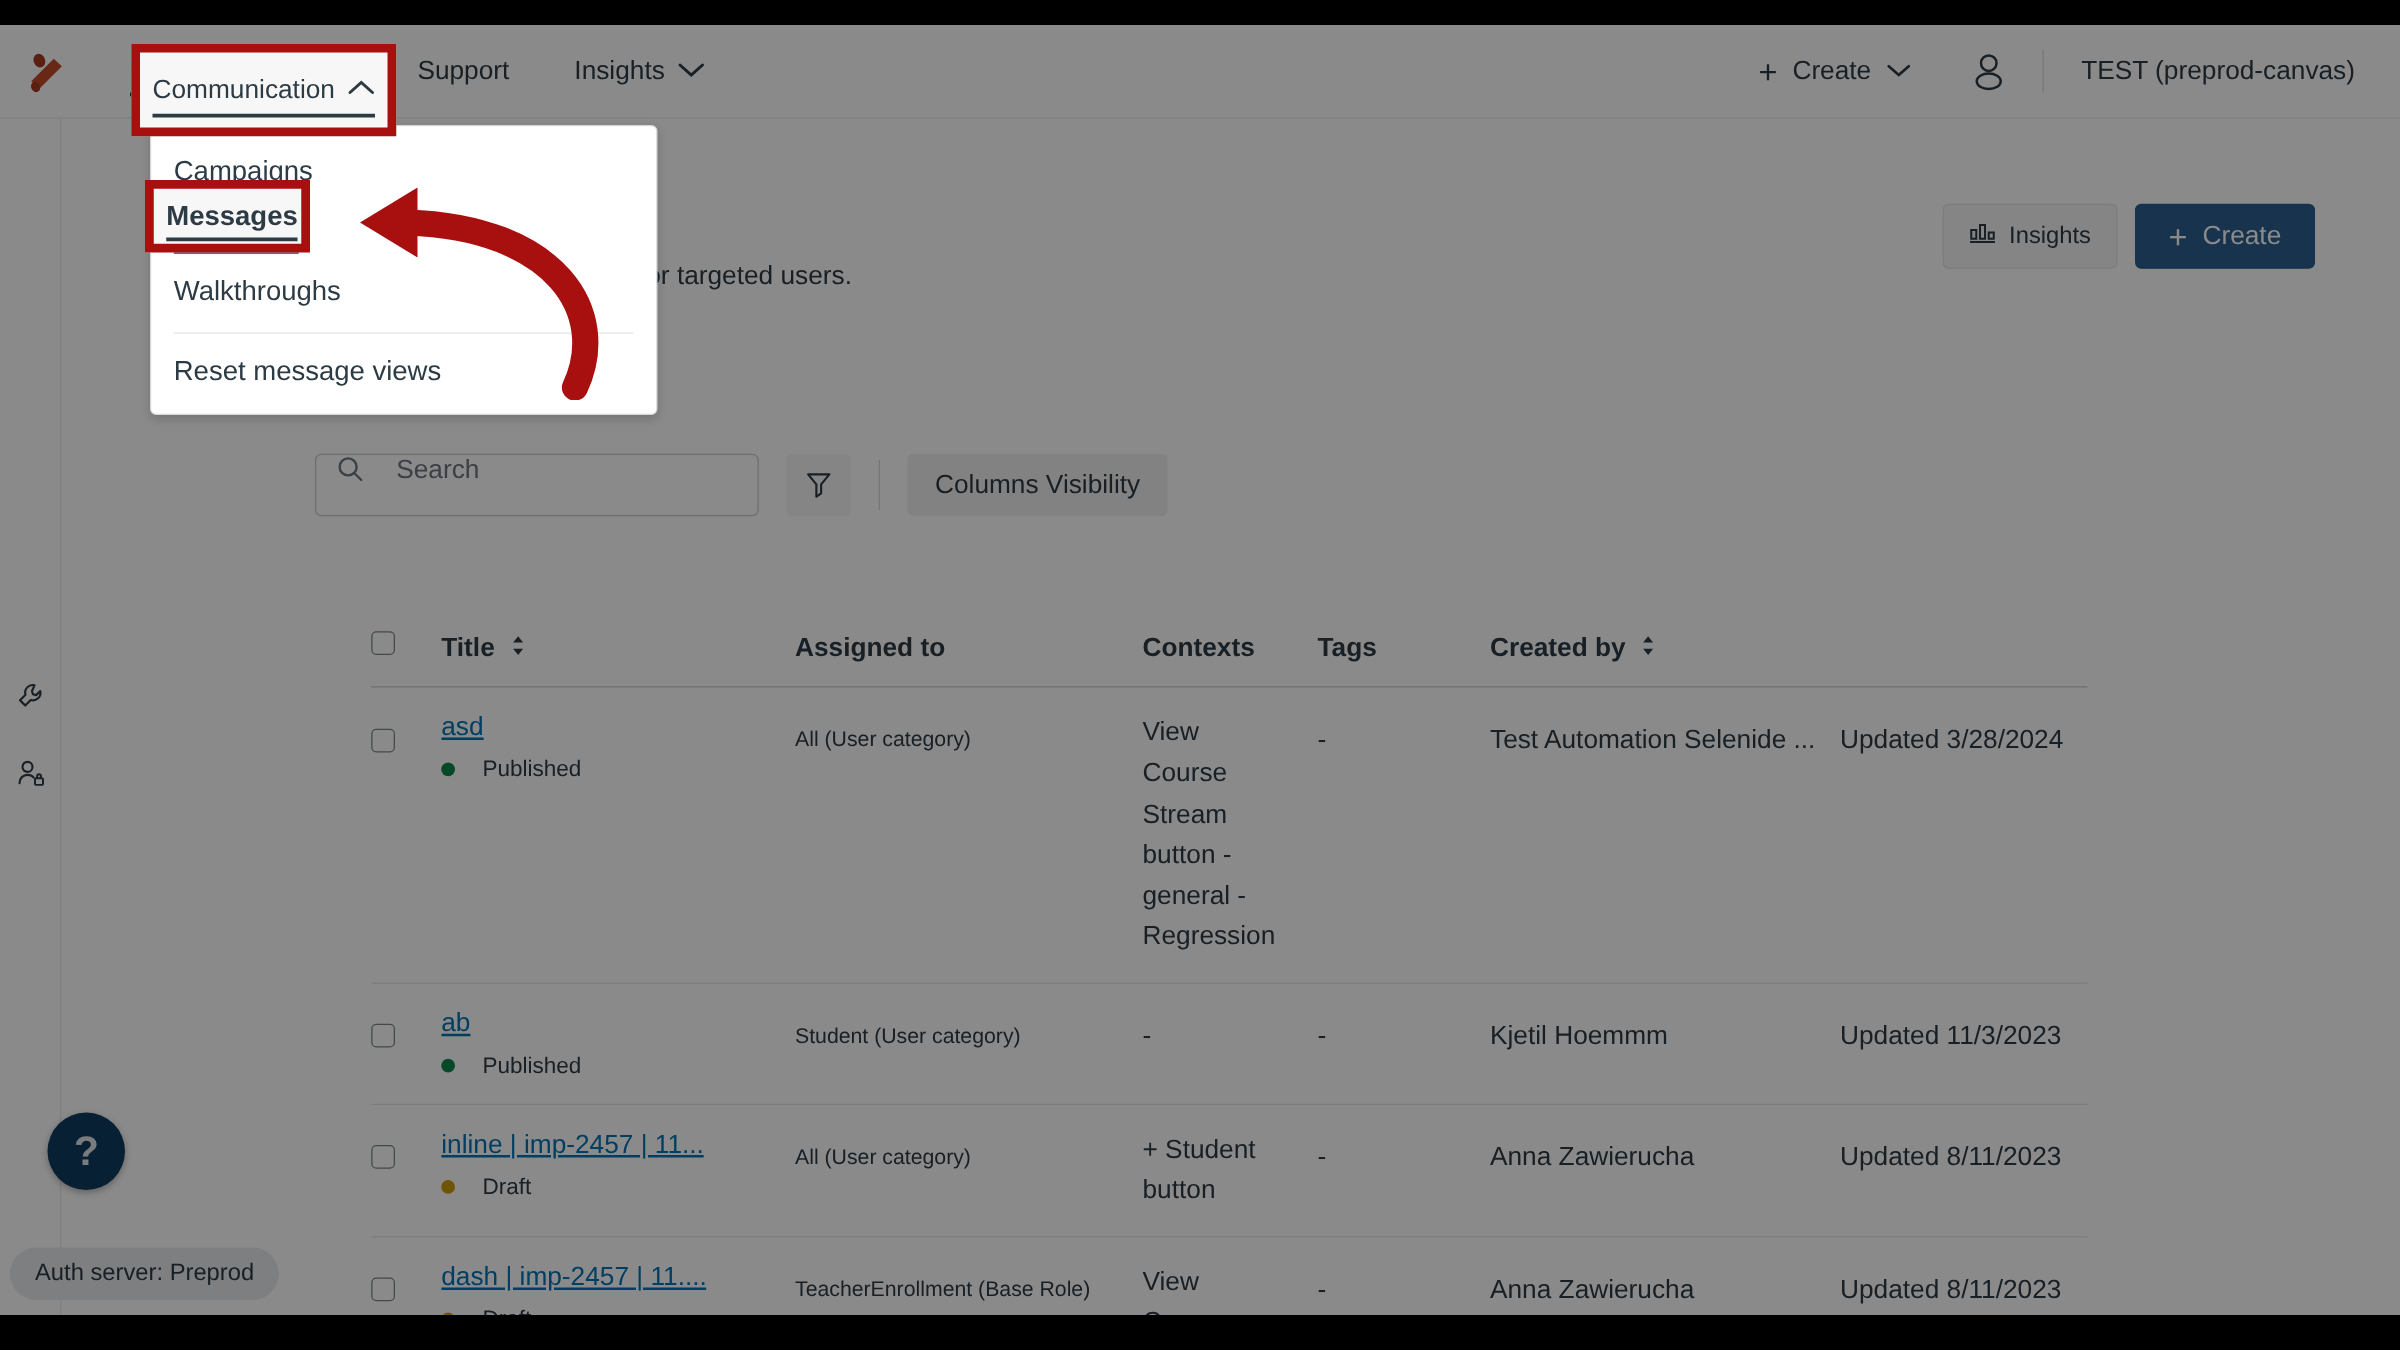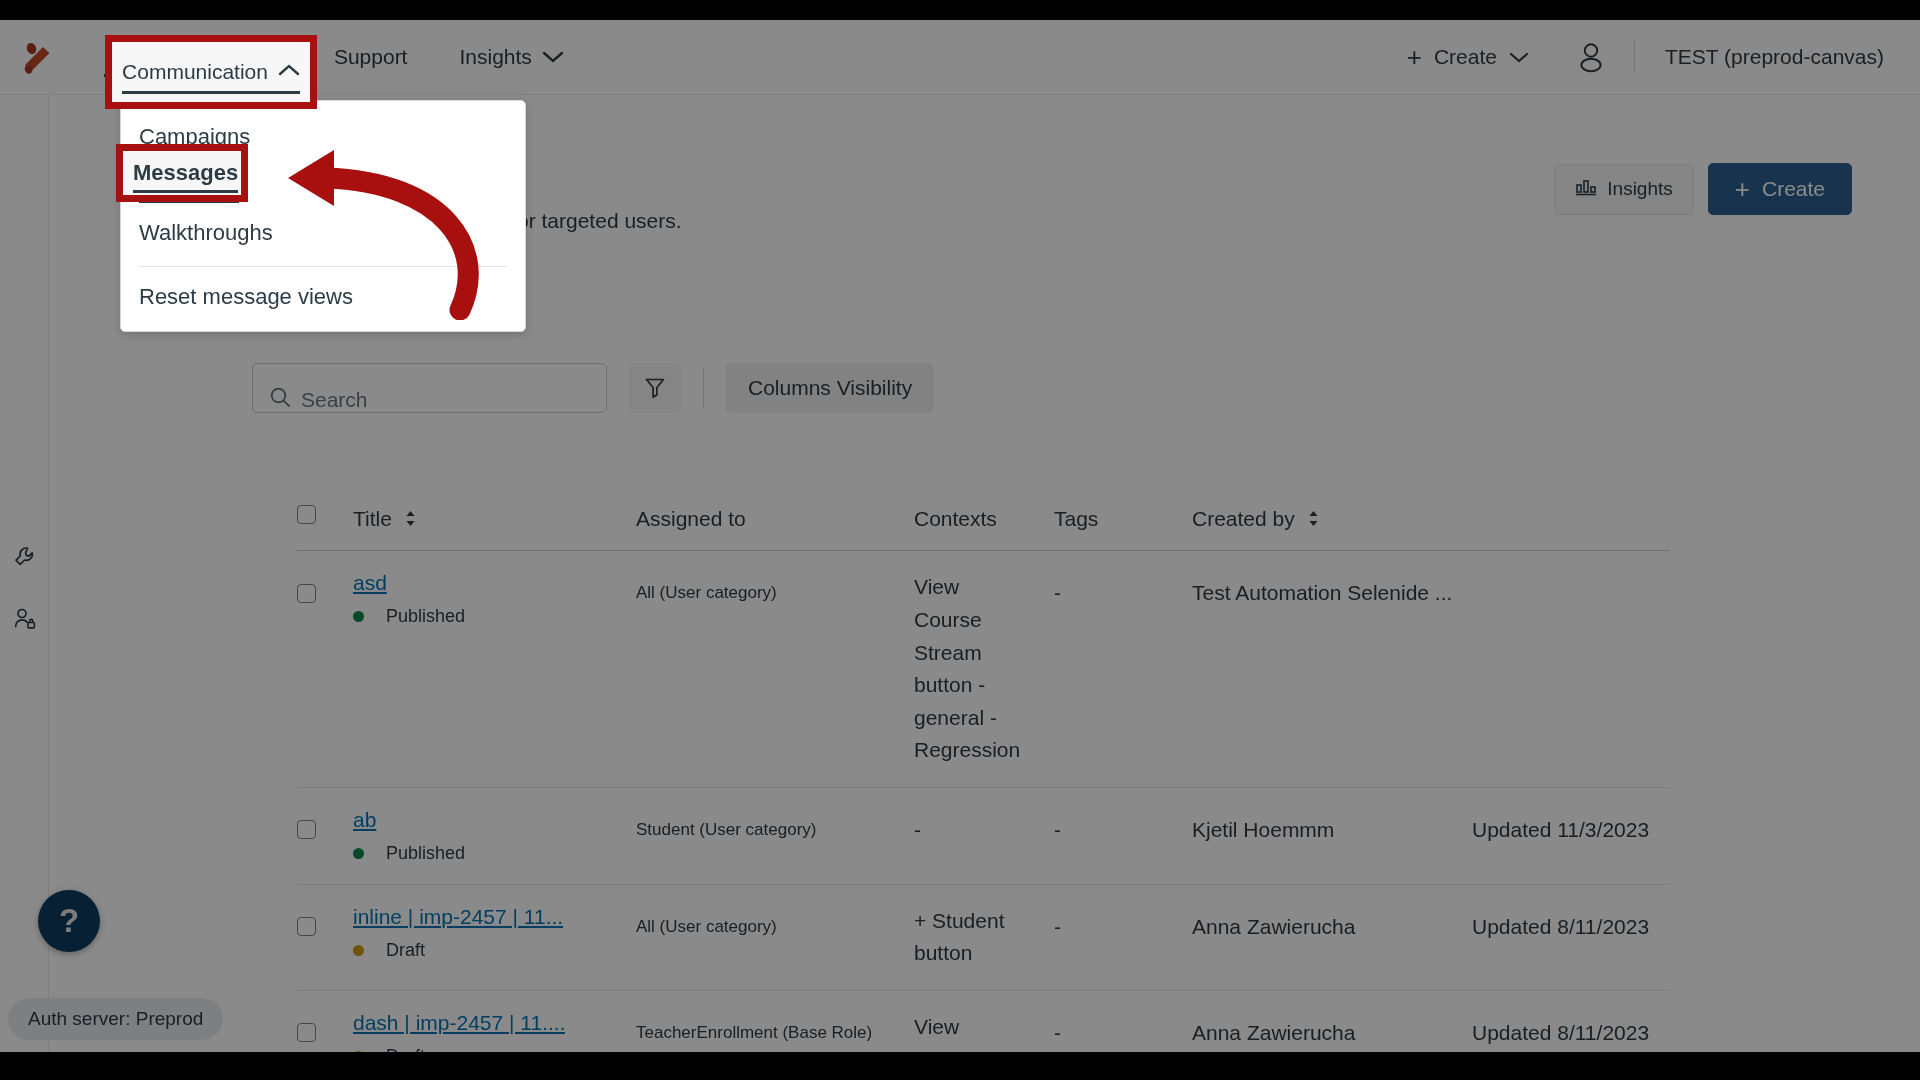--- a/index.html
+++ b/index.html
@@ -132,7 +132,7 @@
   .searchbox {
     width:355px; height:50px;
     border:1px solid #c7cdd1; border-radius:5px;
-    display:flex; align-items:flex-end; gap:10px;
+    display:flex; align-items:flex-start; gap:26px;
     padding: 0 16px;
     background:#fff;
   }

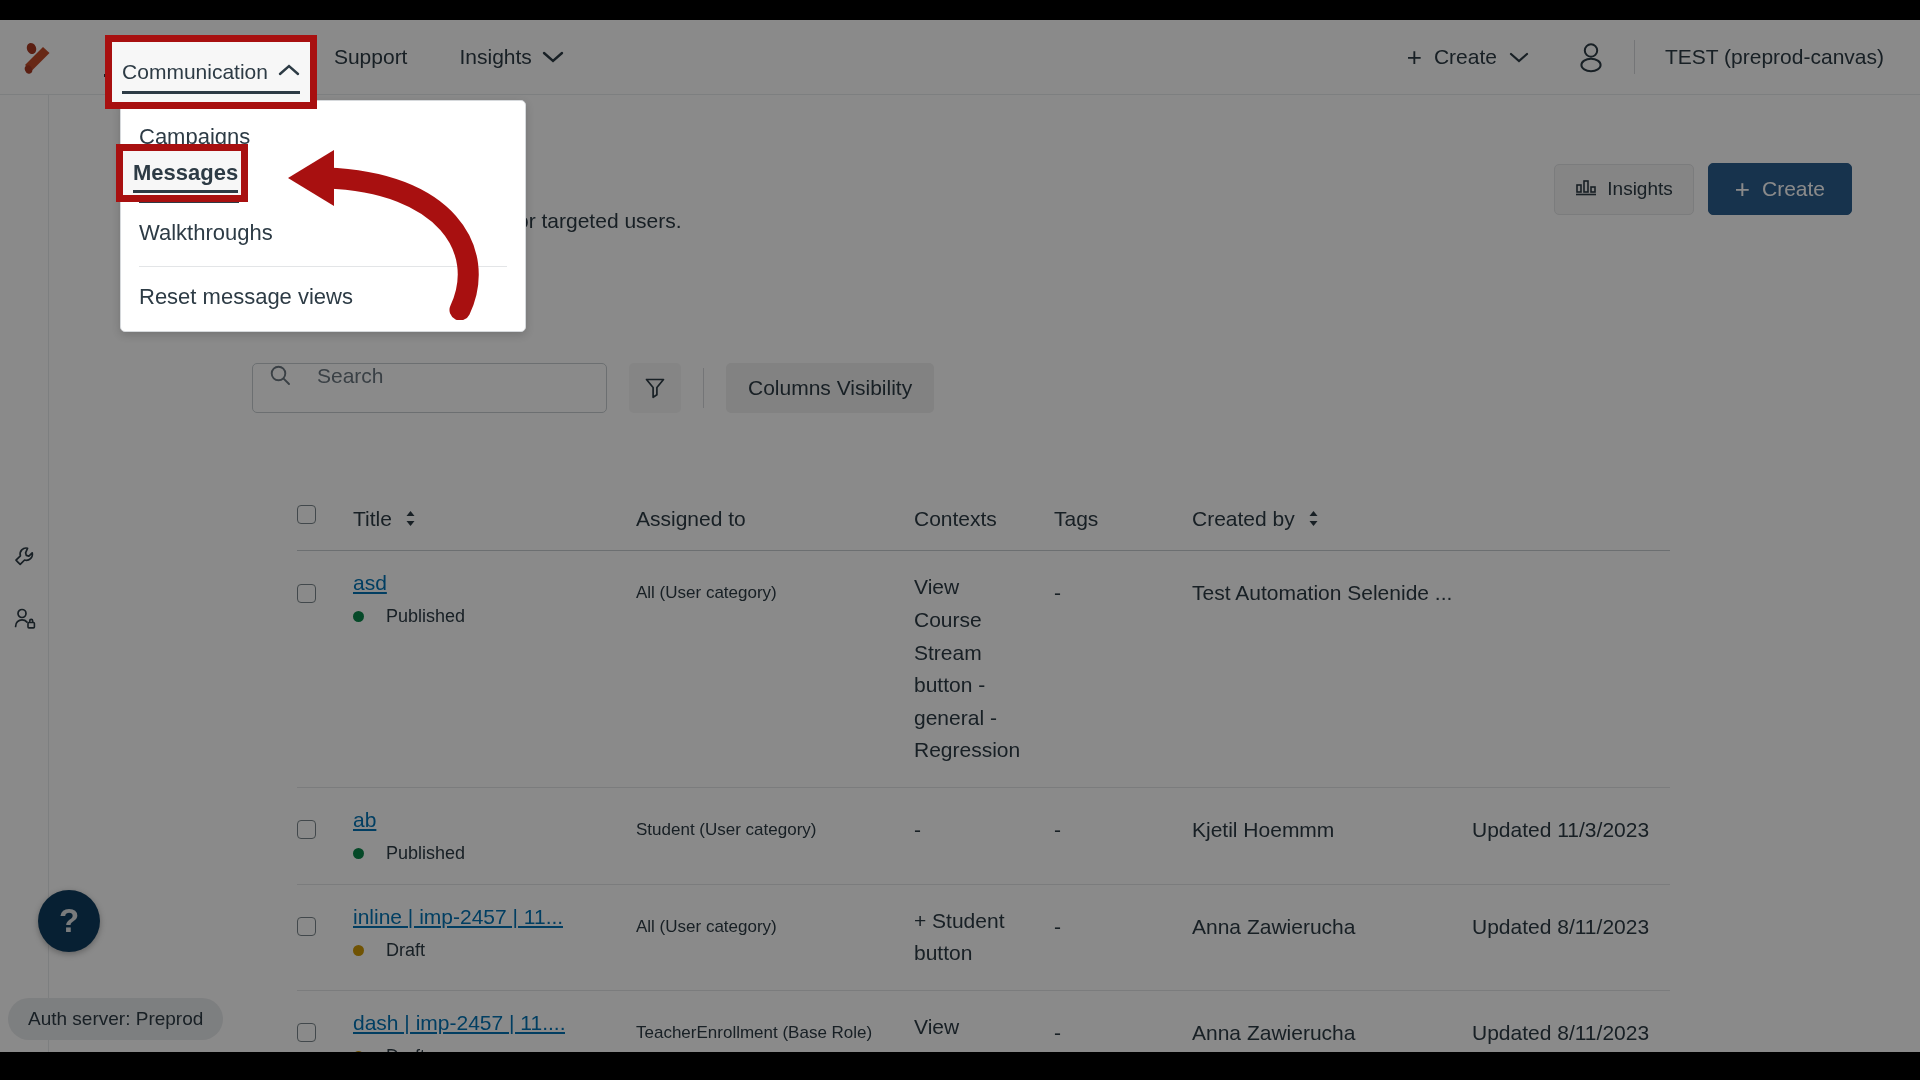--- a/index.html
+++ b/index.html
@@ -160,7 +160,7 @@
   .table { position:absolute; left:248px; top:398px; right:250px; }
   .trow { display:flex; align-items:flex-start; border-bottom:1px solid #e3e5e7; }
   .thead { border-bottom:1px solid #c7cdd1; }
-  .thead .cell { font-size:21px; color:#2d3b45; font-weight:400; padding:14px 0 18px; }
+  .thead .cell { font-size:21px; color:#2d3b45; font-weight:700; padding:14px 0 18px; }
   .cell { padding: 20px 0; }
   .c-check { width:56px; flex:0 0 56px; display:flex; align-items:center; }
   .thead .c-check { padding-top:12px; align-items:flex-start;}

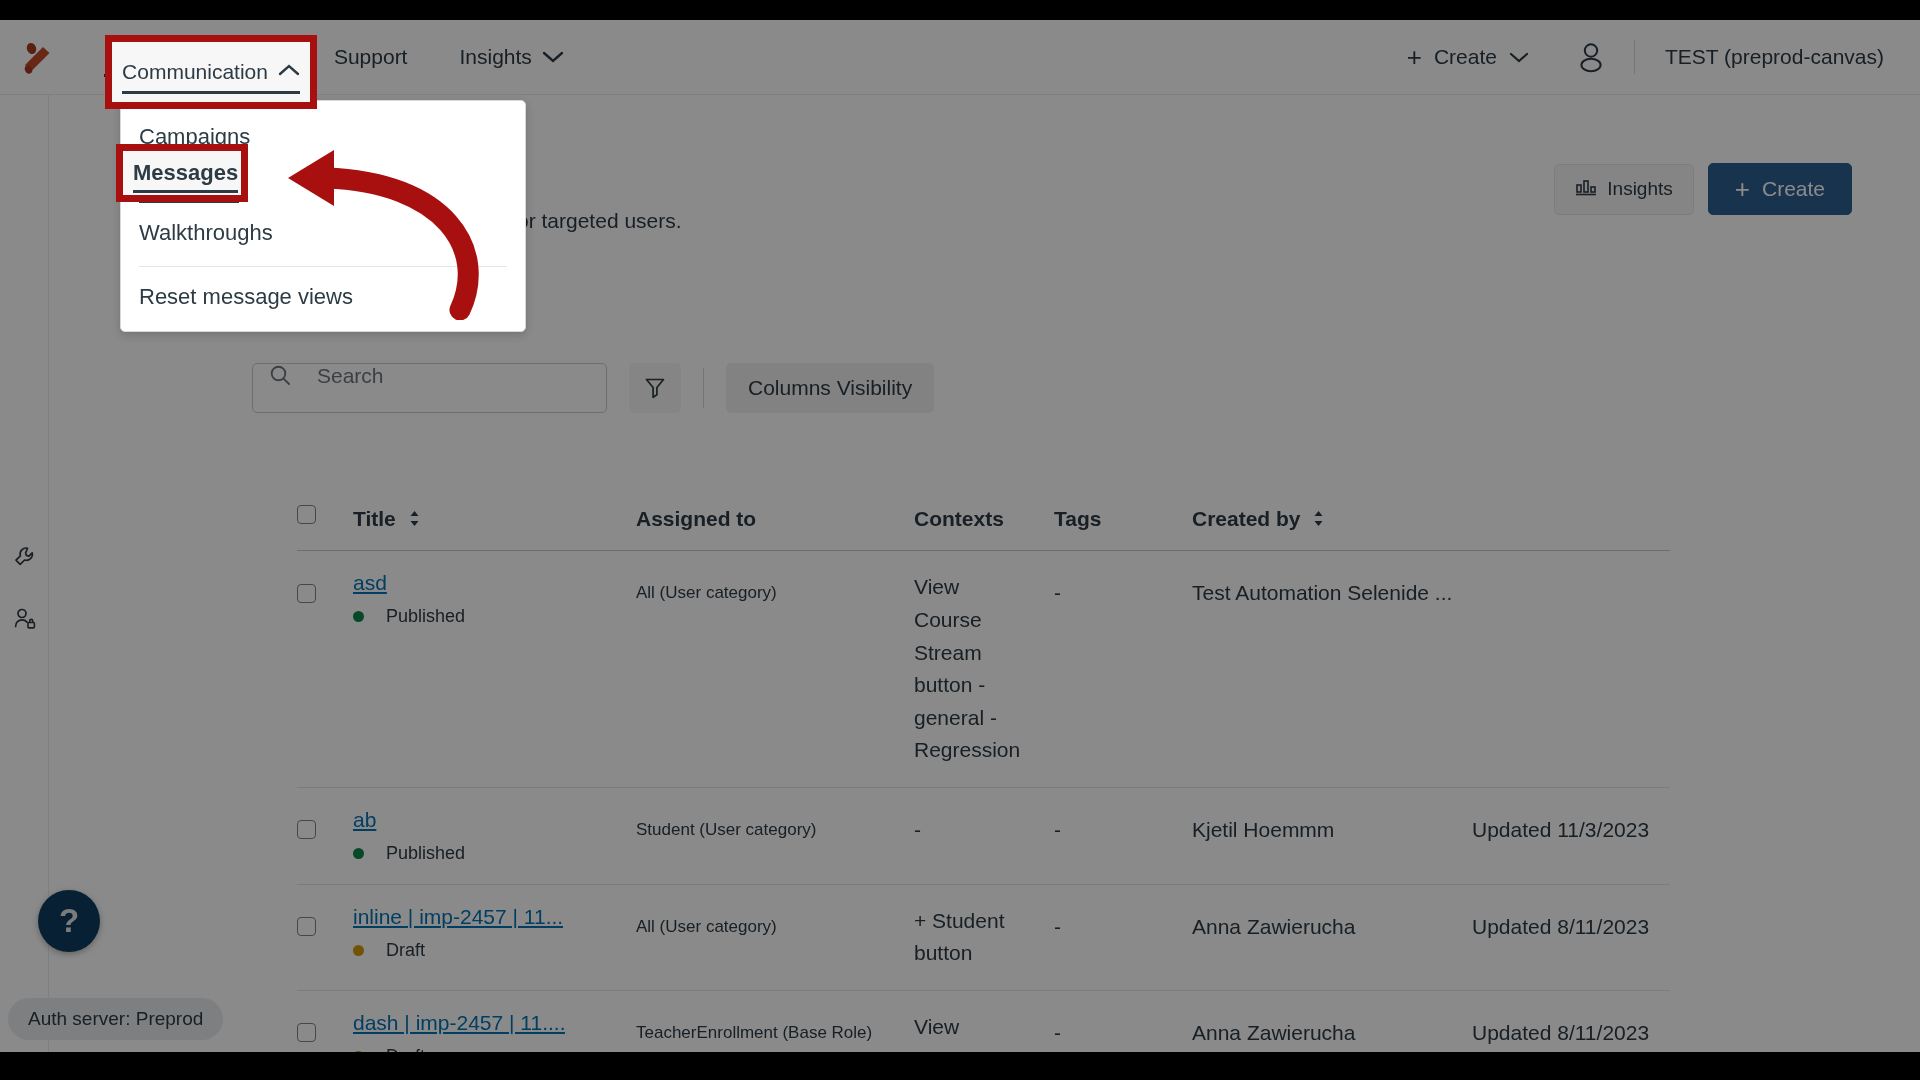--- a/index.html
+++ b/index.html
@@ -426,6 +426,9 @@
         <div class="cell c-created rowcell">
           <span class="val">Test Automation Selenide ...</span>
         </div>
+        <div class="cell c-updated rowcell">
+          <span class="val">Updated 3/28/2024</span>
+        </div>
       </div>
 
       <div class="trow">

